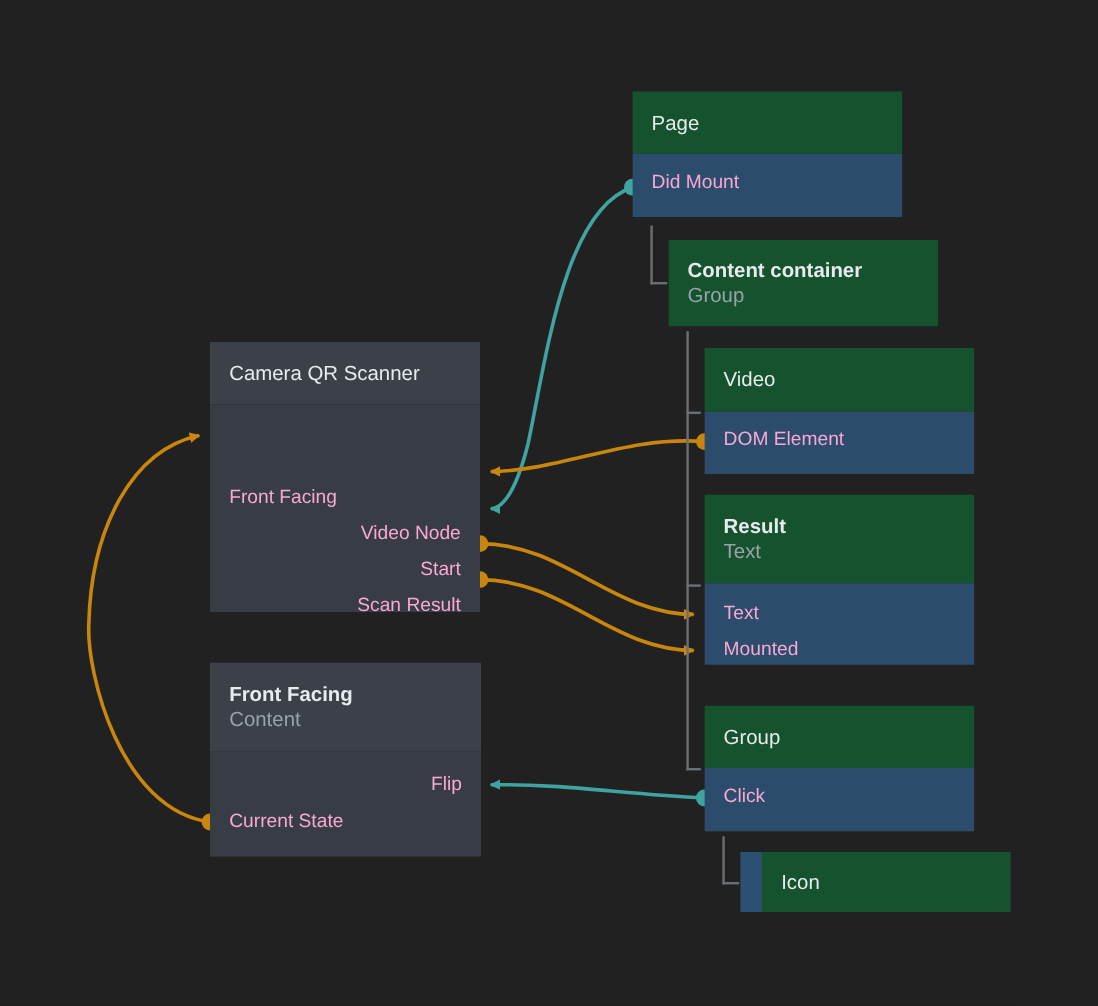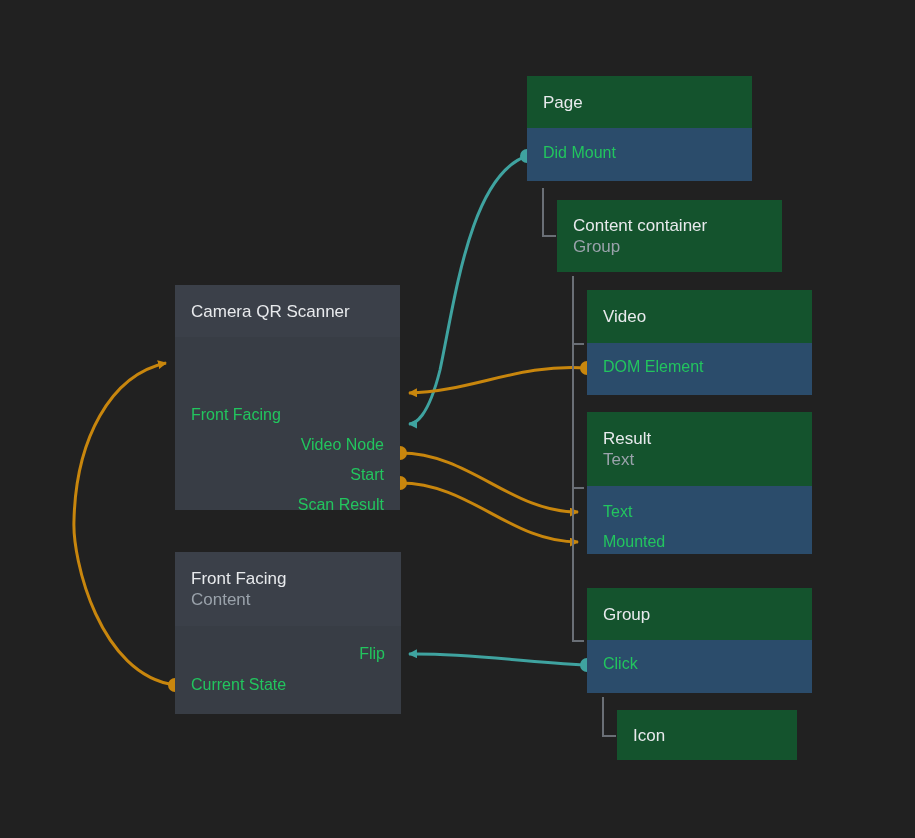--- a/index.html
+++ b/index.html
@@ -81,7 +81,7 @@
     height: 30px;
     line-height: 30px;
     font-size: 16px;
-    color: #22c55e;
+    color: #f9a8d4;
     white-space: nowrap;
   }
   .port.left  { left: 16px; }

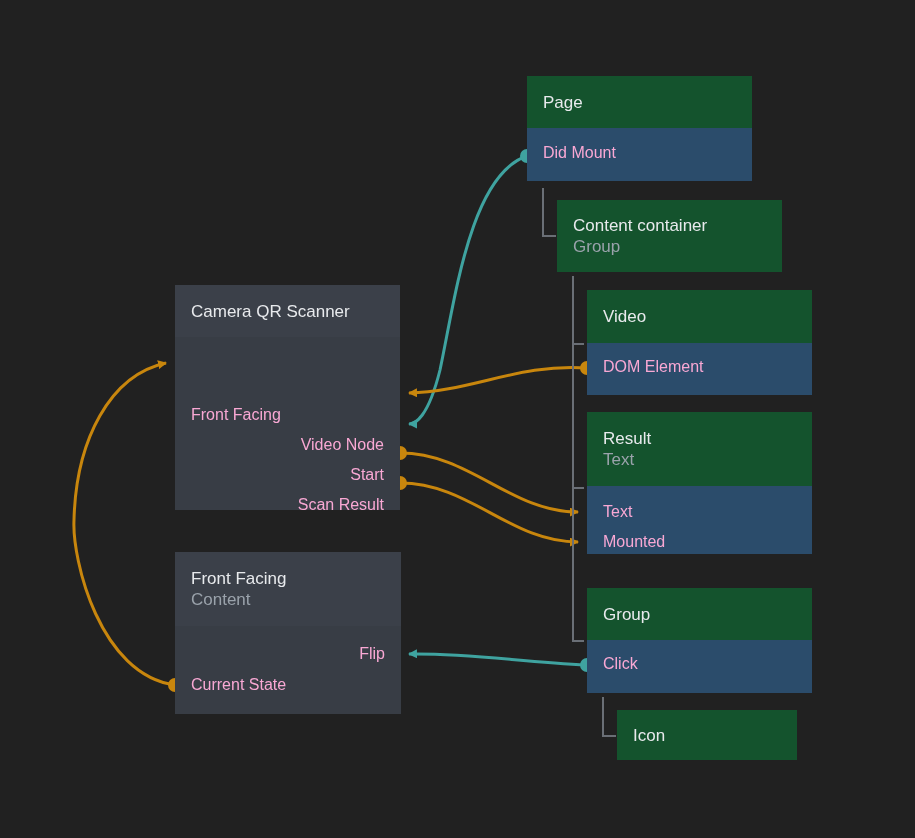--- a/index.html
+++ b/index.html
@@ -54,7 +54,7 @@
     line-height: 21px;
     white-space: nowrap;
   }
-  .node-title.bold { font-weight: normal; }
+  .node-title.bold { font-weight: bold; }
   .node-subtitle {
     color: #9aa2ab;
     font-size: 17px;

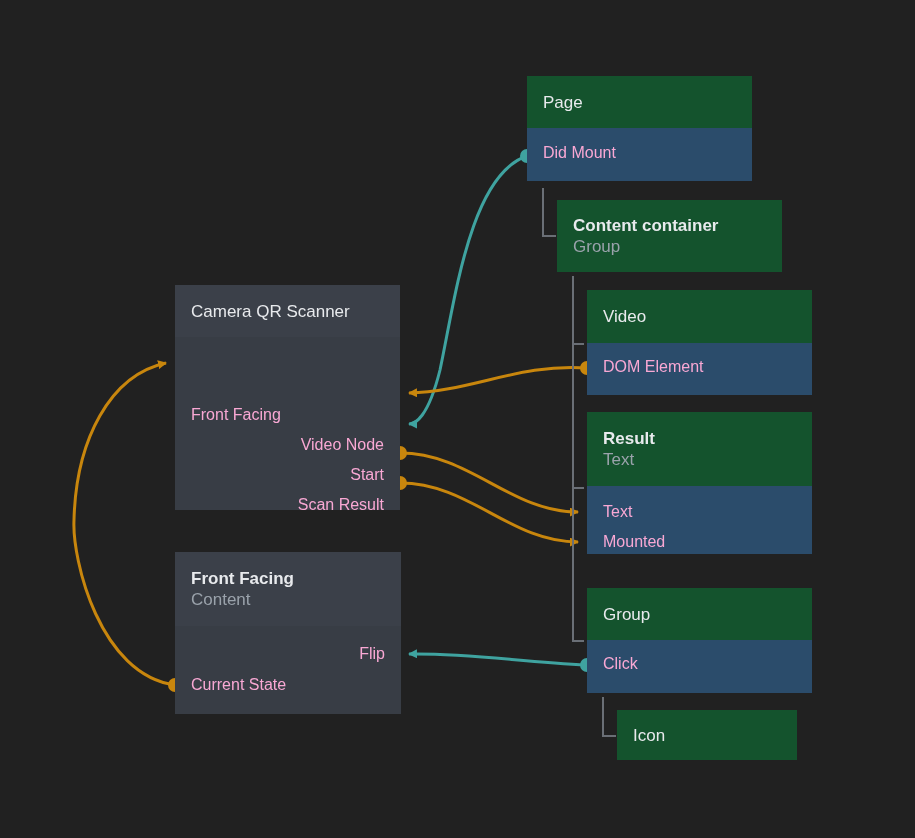--- a/index.html
+++ b/index.html
@@ -200,7 +200,7 @@
     </div>
   </div>
 
-  <div class="node blue solid" style="left:617px; top:710px; width:180px; height:50px;">
+  <div class="node blue solid" style="left:617px; top:710px; width:225px; height:50px;padding-left:18px;">
     <div class="node-header" style="height:50px;">
       <div class="node-title">Icon</div>
     </div>

